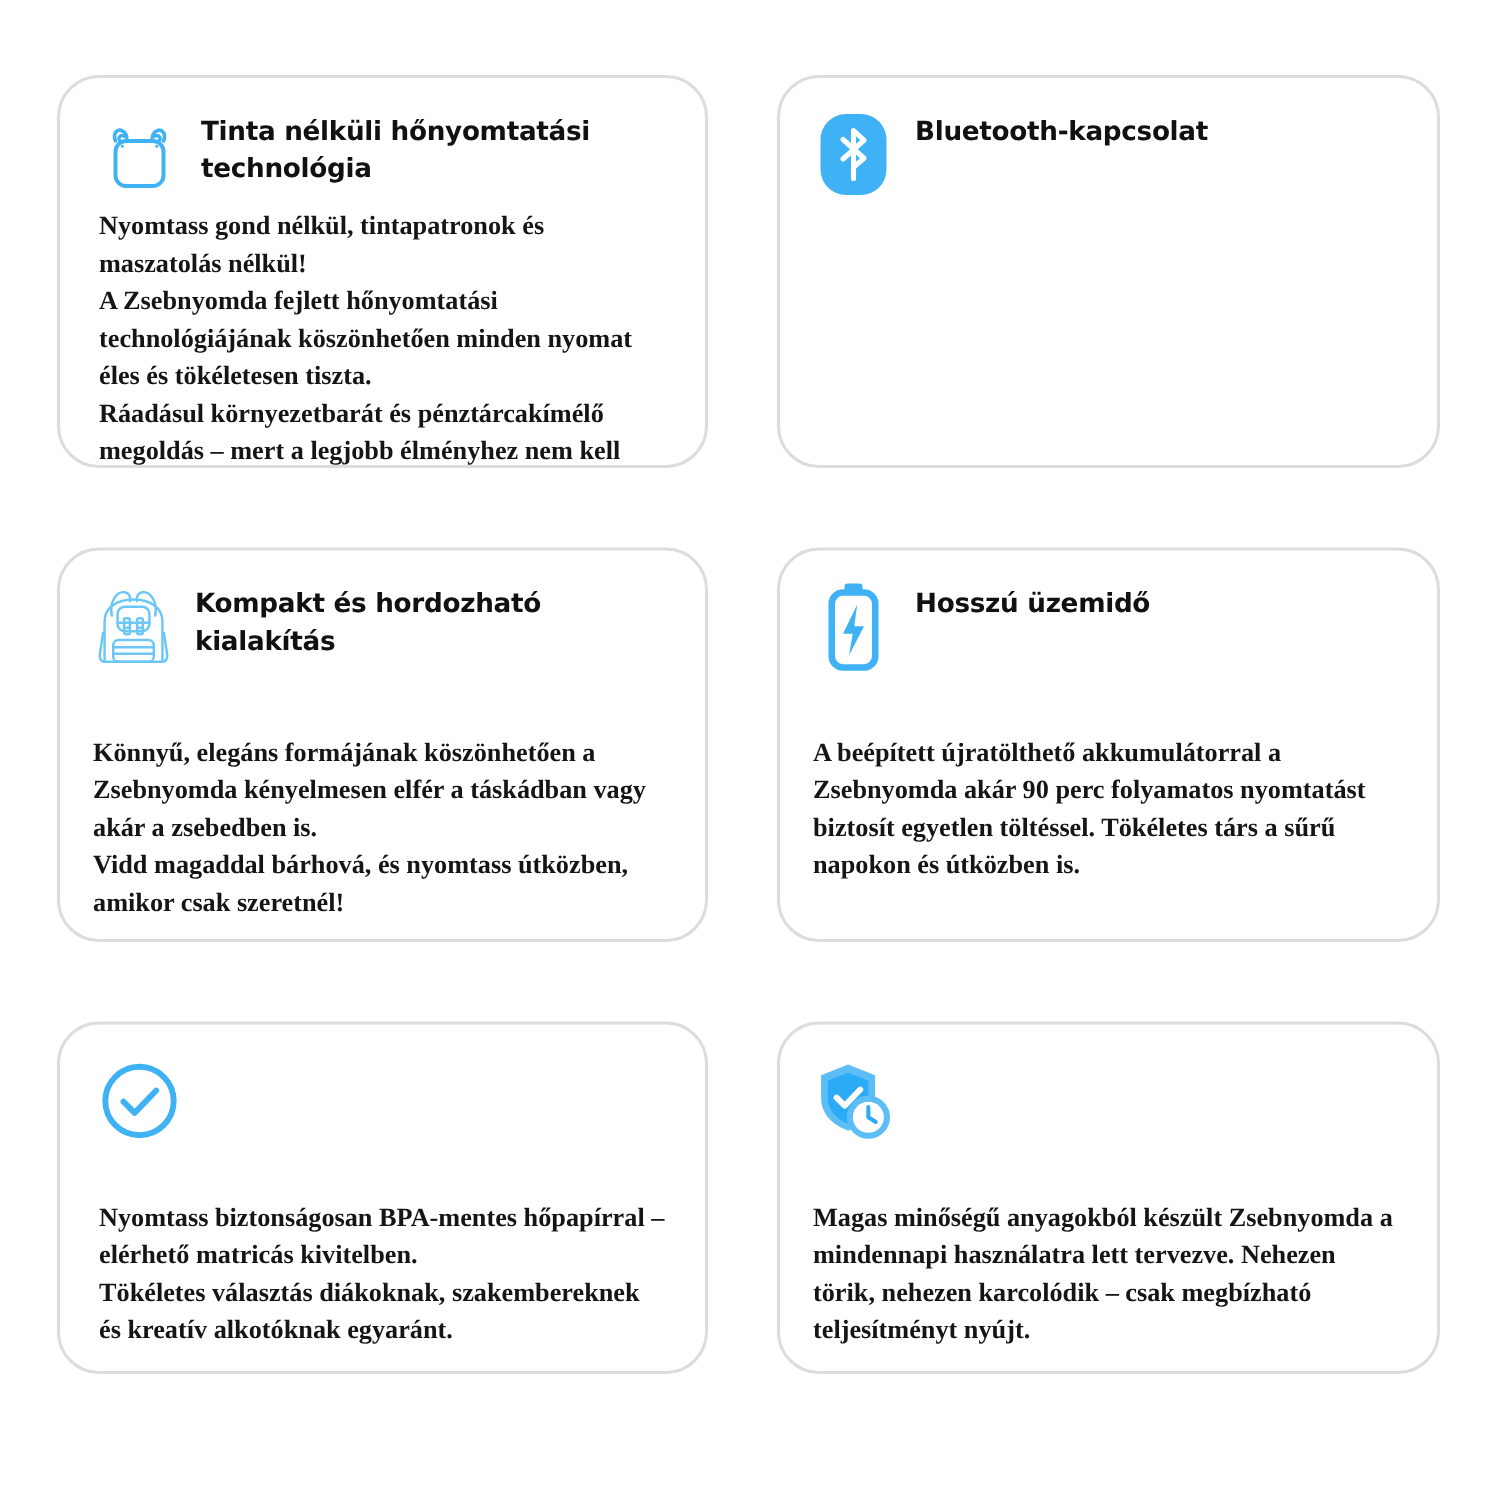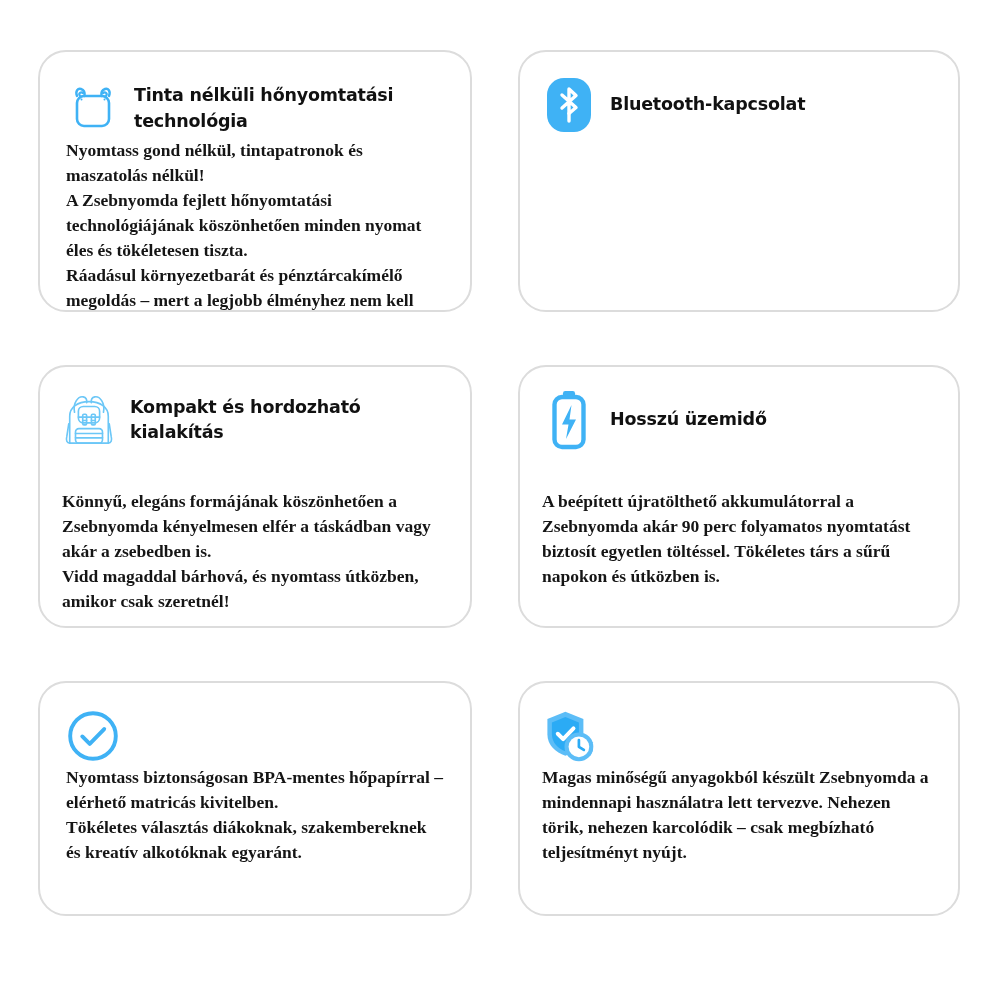--- a/index.html
+++ b/index.html
@@ -69,7 +69,7 @@
   }
 
   
-  .card-header.align-top { align-items: flex-end; }
+  .card-header.align-top { align-items: flex-start; }
   .card-header.align-top .card-icon { margin-top: 2px; }
 
   .card-body {

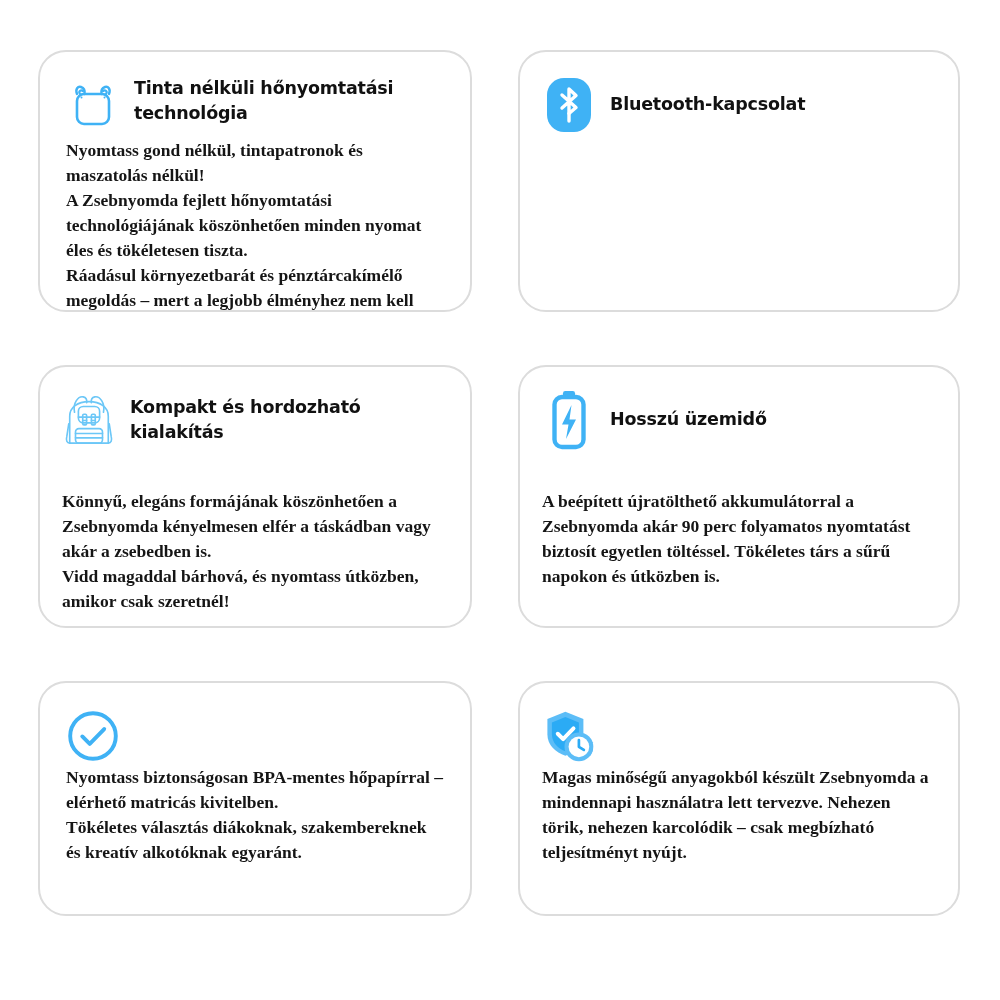--- a/index.html
+++ b/index.html
@@ -43,7 +43,7 @@
   
   .card-header {
     display: flex;
-    align-items: center;
+    align-items: flex-start;
     gap: 14px;
     min-height: 58px;
   }

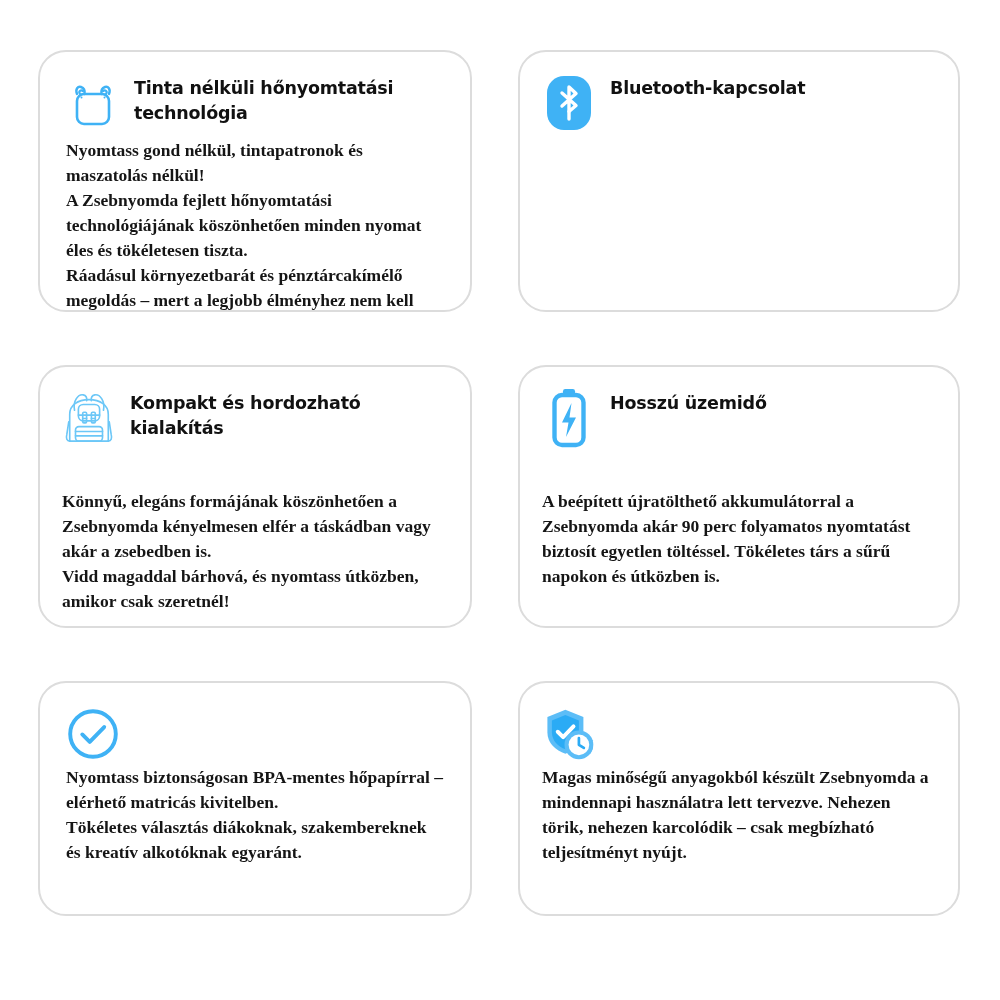--- a/index.html
+++ b/index.html
@@ -84,7 +84,7 @@
 
   
   .gap-tight   .card-body { margin-top: 4px; }
-  .gap-wide    .card-body { }
+  .gap-wide    .card-body { margin-top: 34px; }
   .gap-xwide   .card-body { margin-top: 40px; }
 
   

